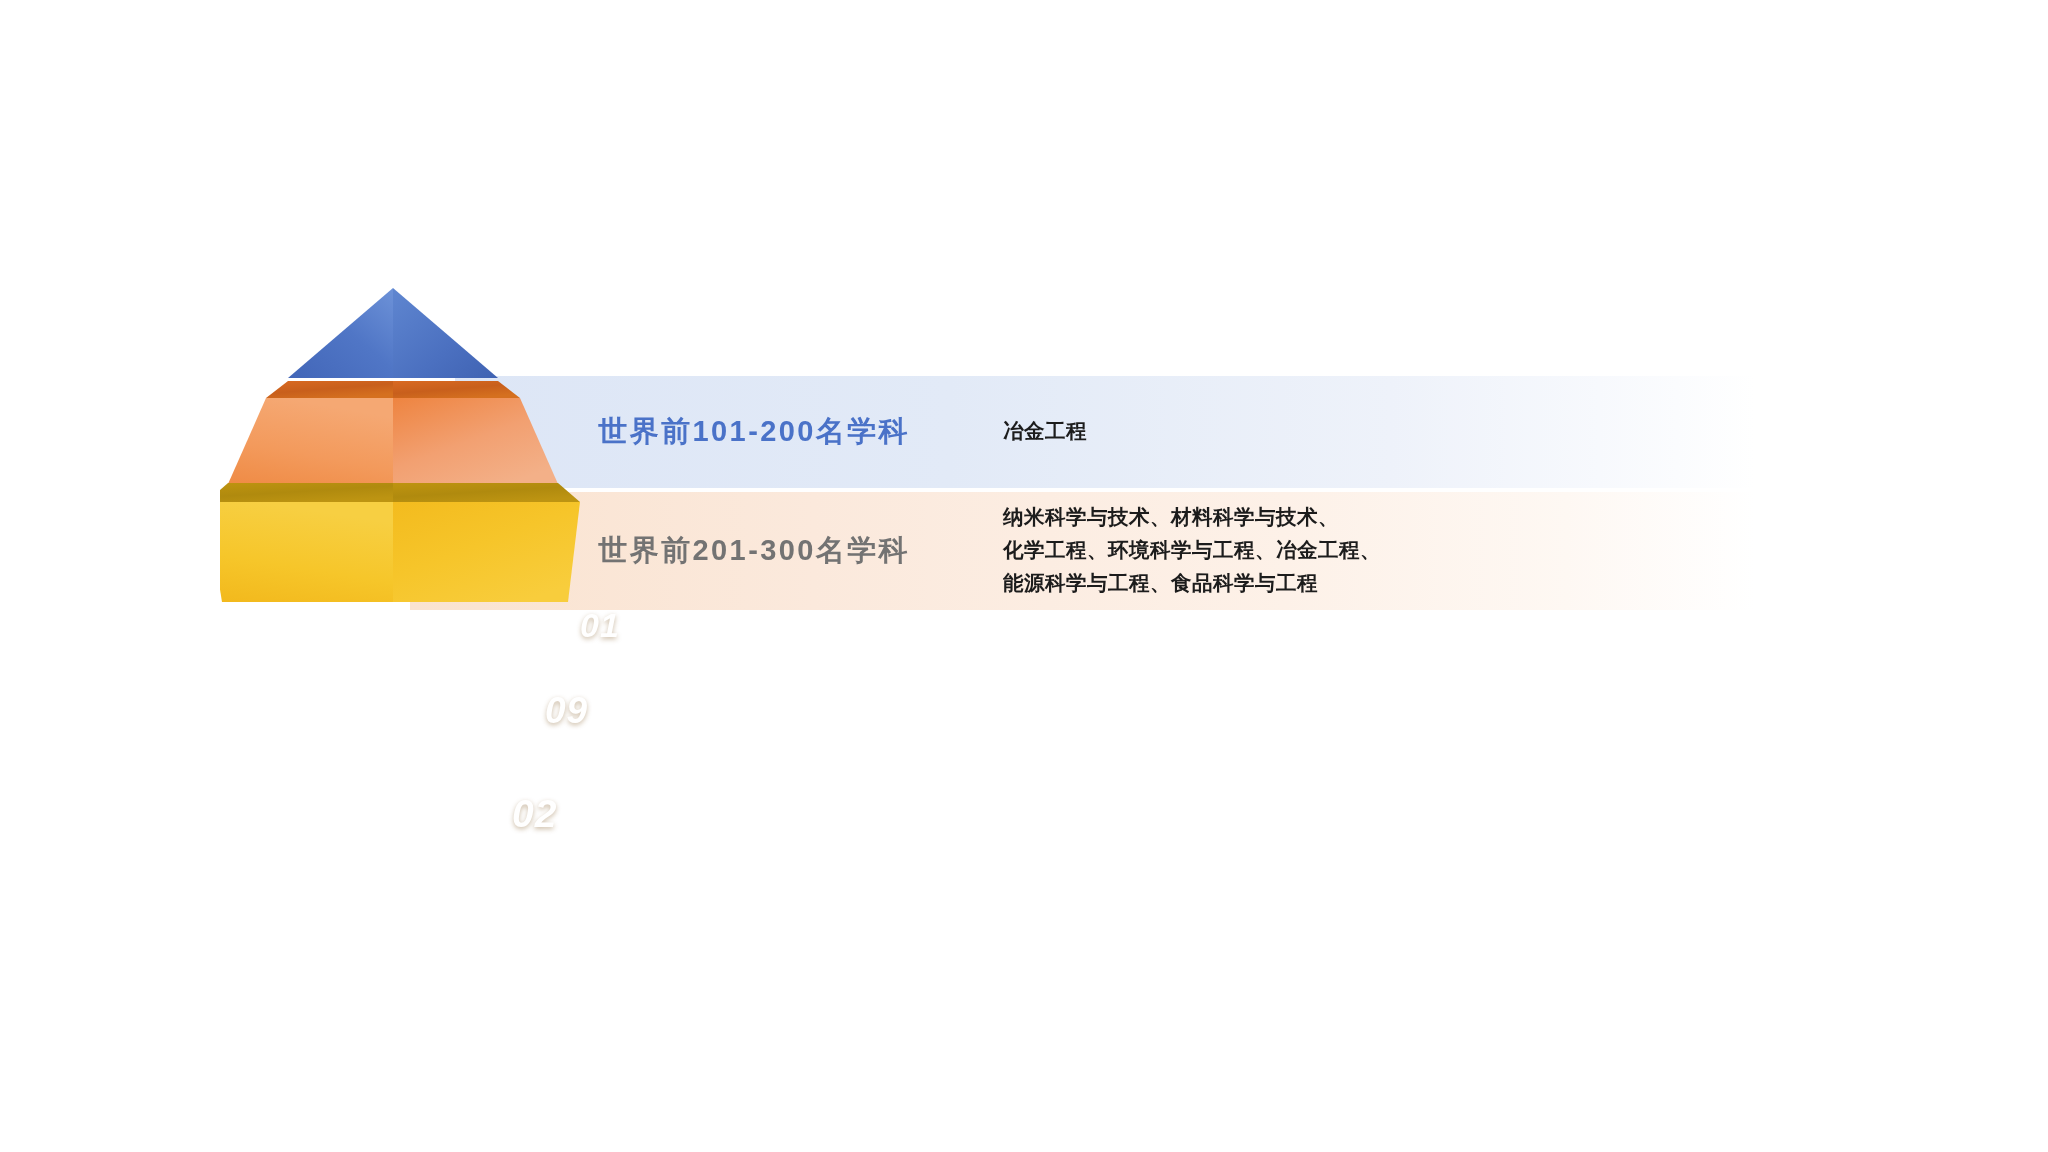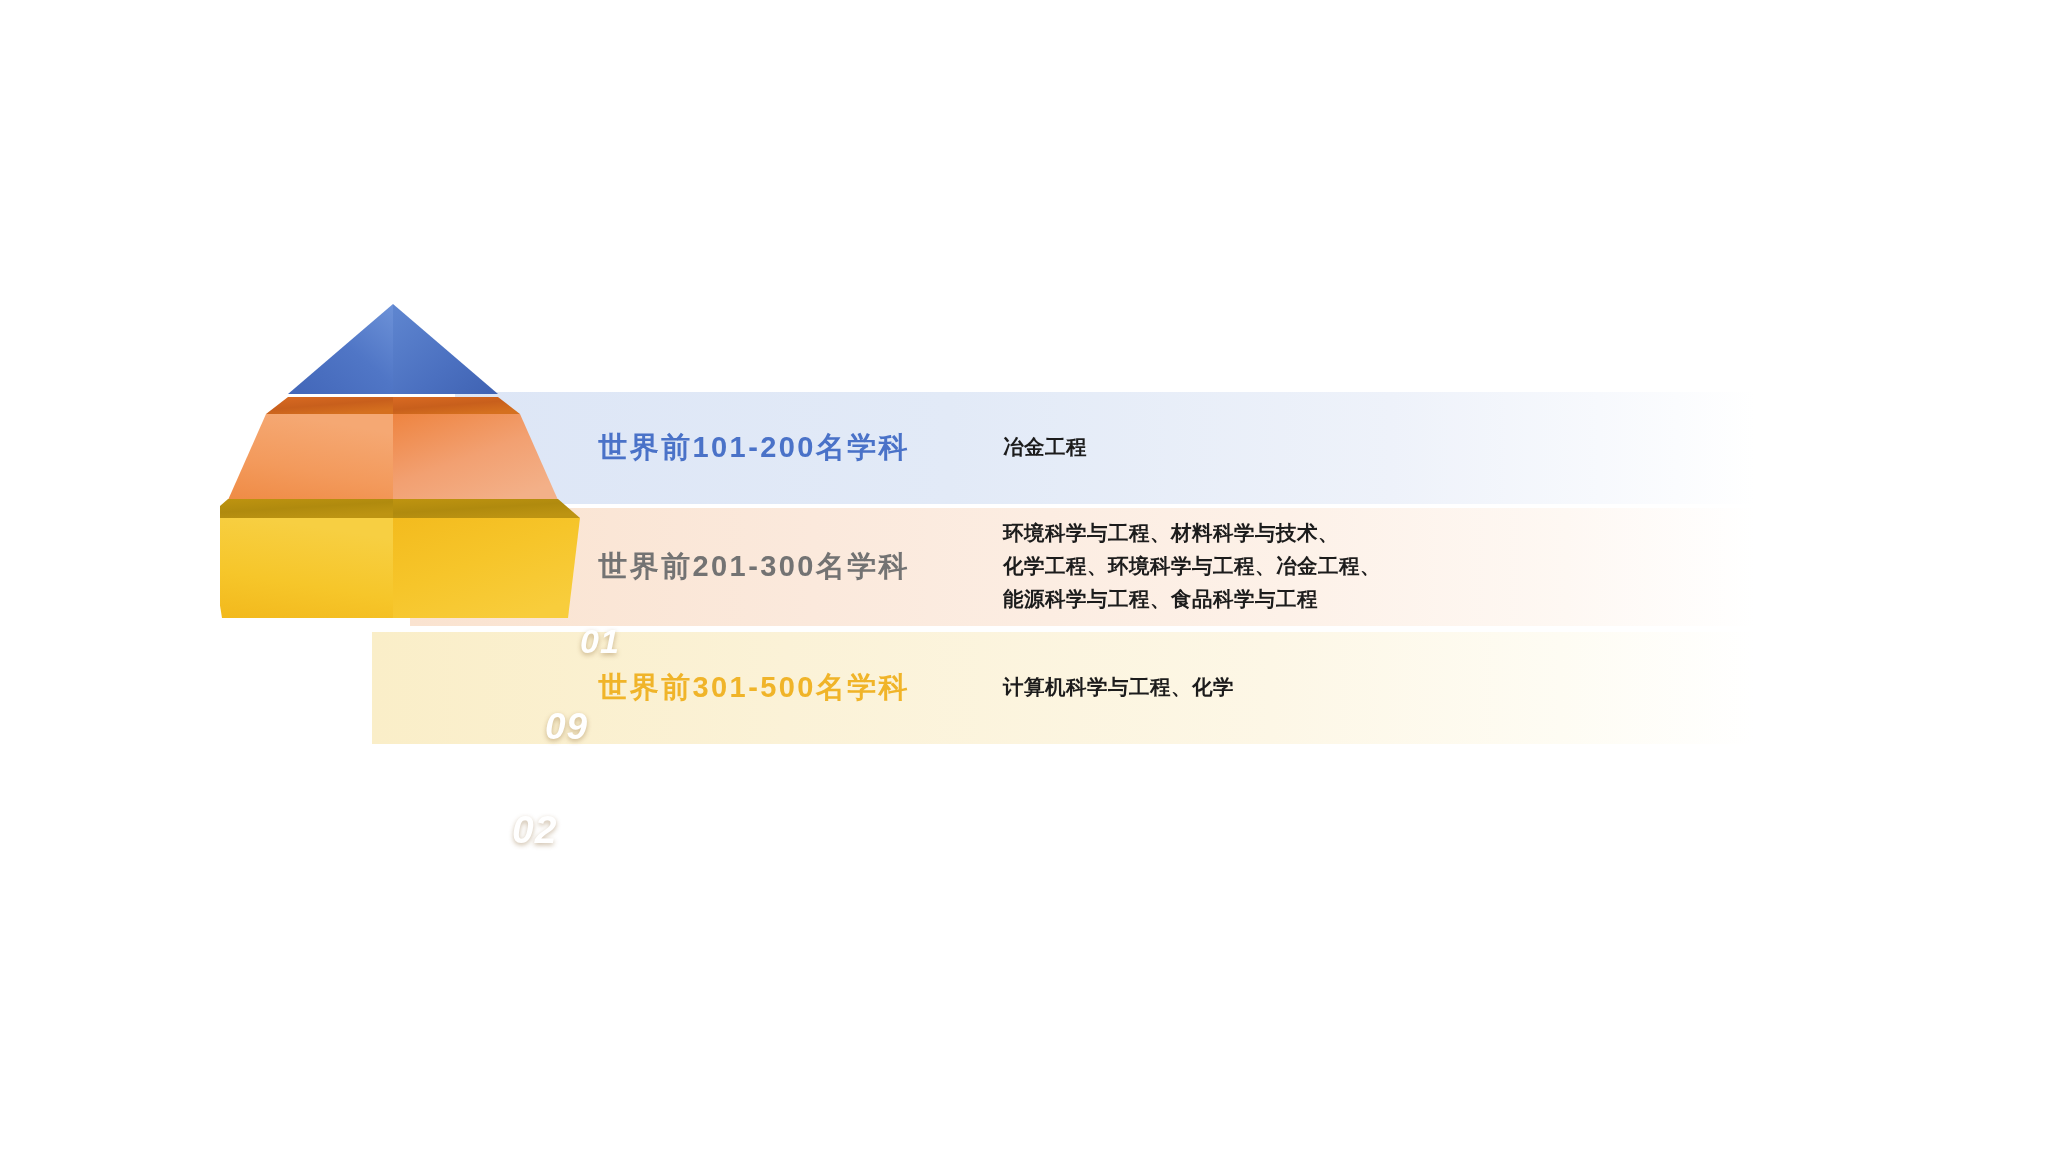--- a/index.html
+++ b/index.html
@@ -18,7 +18,7 @@
   #stage {
     position: absolute;
     left: 0;
-    top: 16px;
+    top: 0;
     width: 2048px;
     height: 923px;
   }

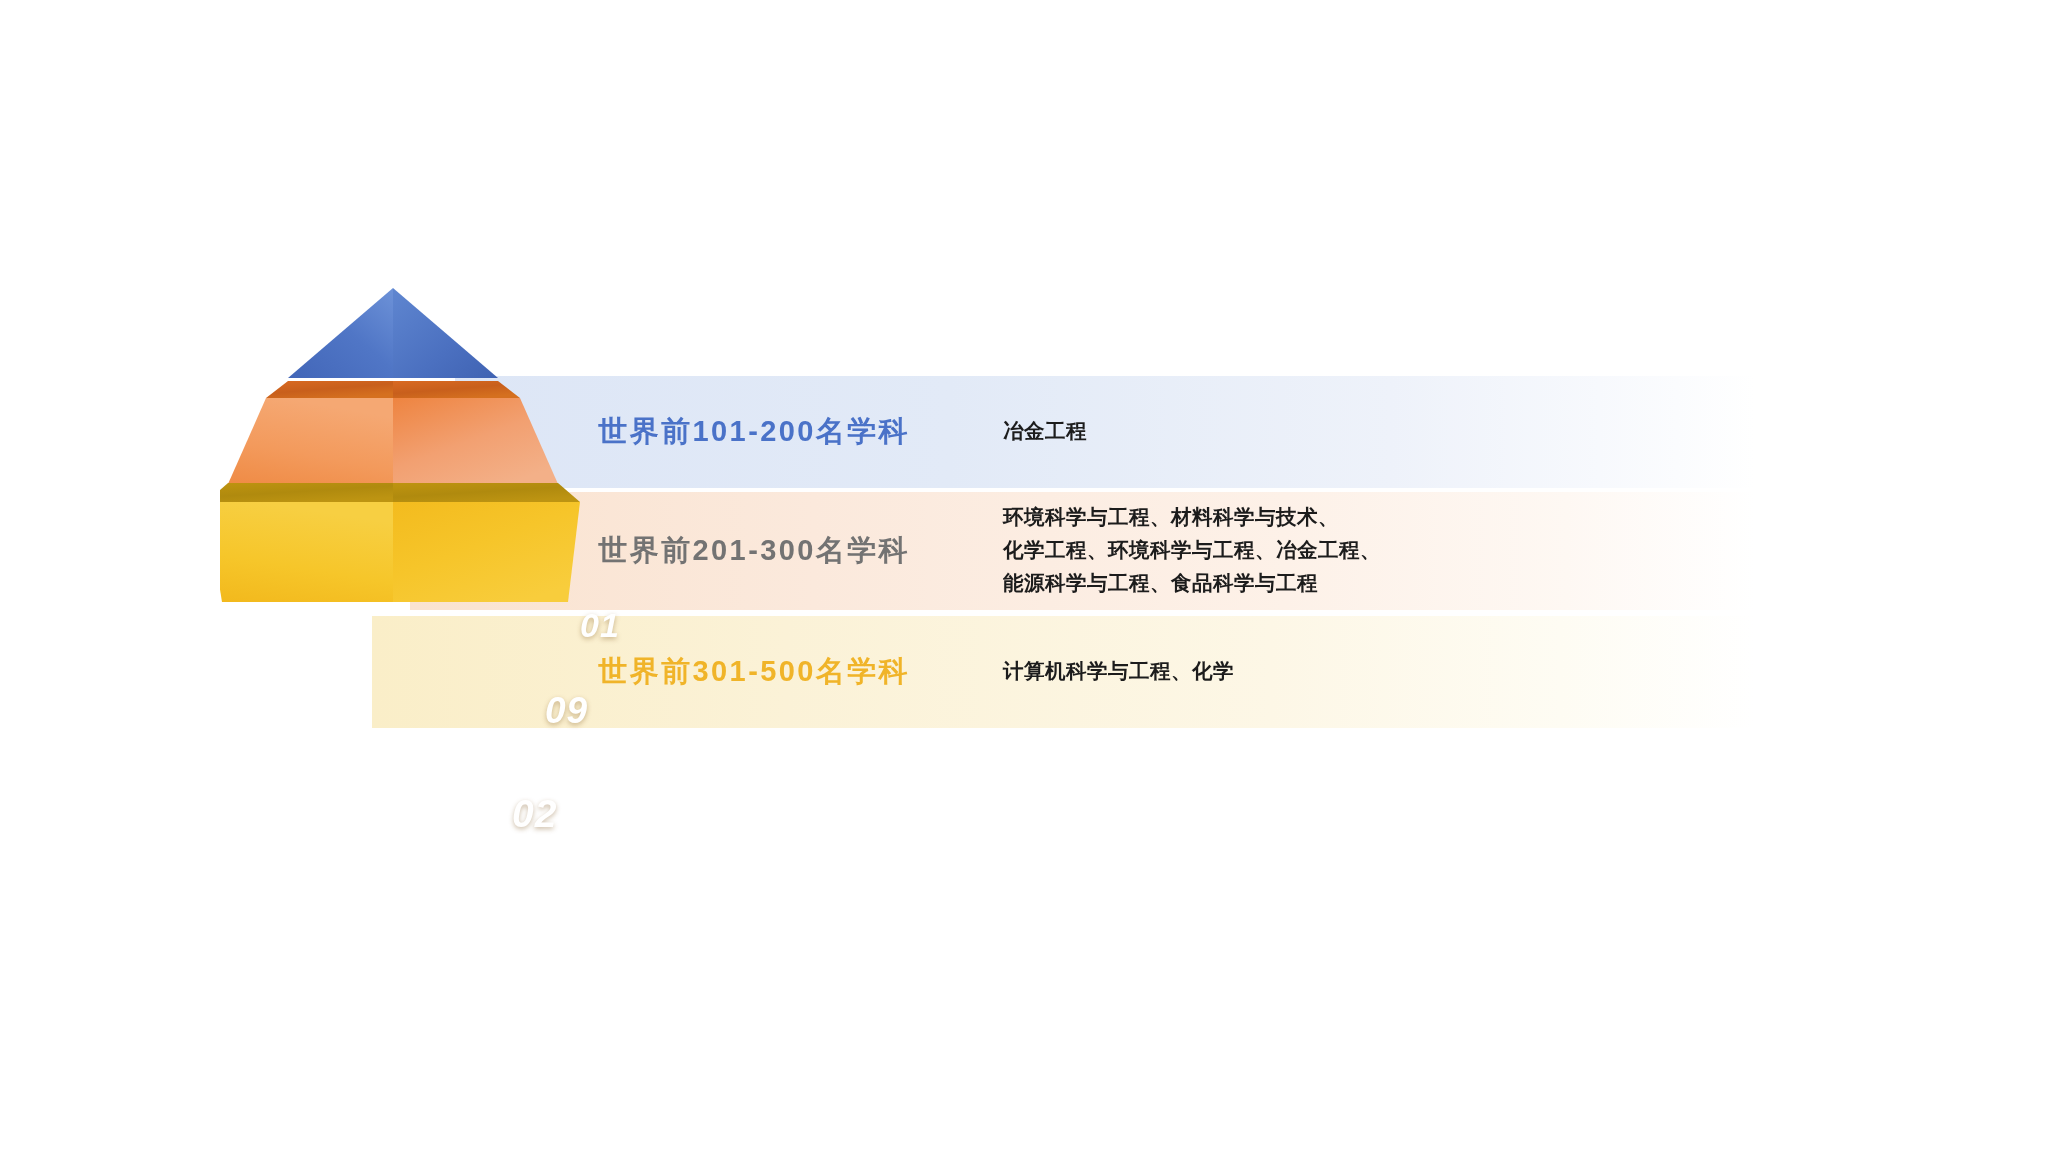--- a/index.html
+++ b/index.html
@@ -128,7 +128,7 @@
     <div class="band-inner">
       <div class="band-title">世界前201-300名学科</div>
       <div class="band-desc">
-        <div>环境科学与工程、材料科学与技术、</div>
+        <div>纳米科学与技术、材料科学与技术、</div>
         <div>化学工程、环境科学与工程、冶金工程、</div>
         <div>能源科学与工程、食品科学与工程</div>
       </div>

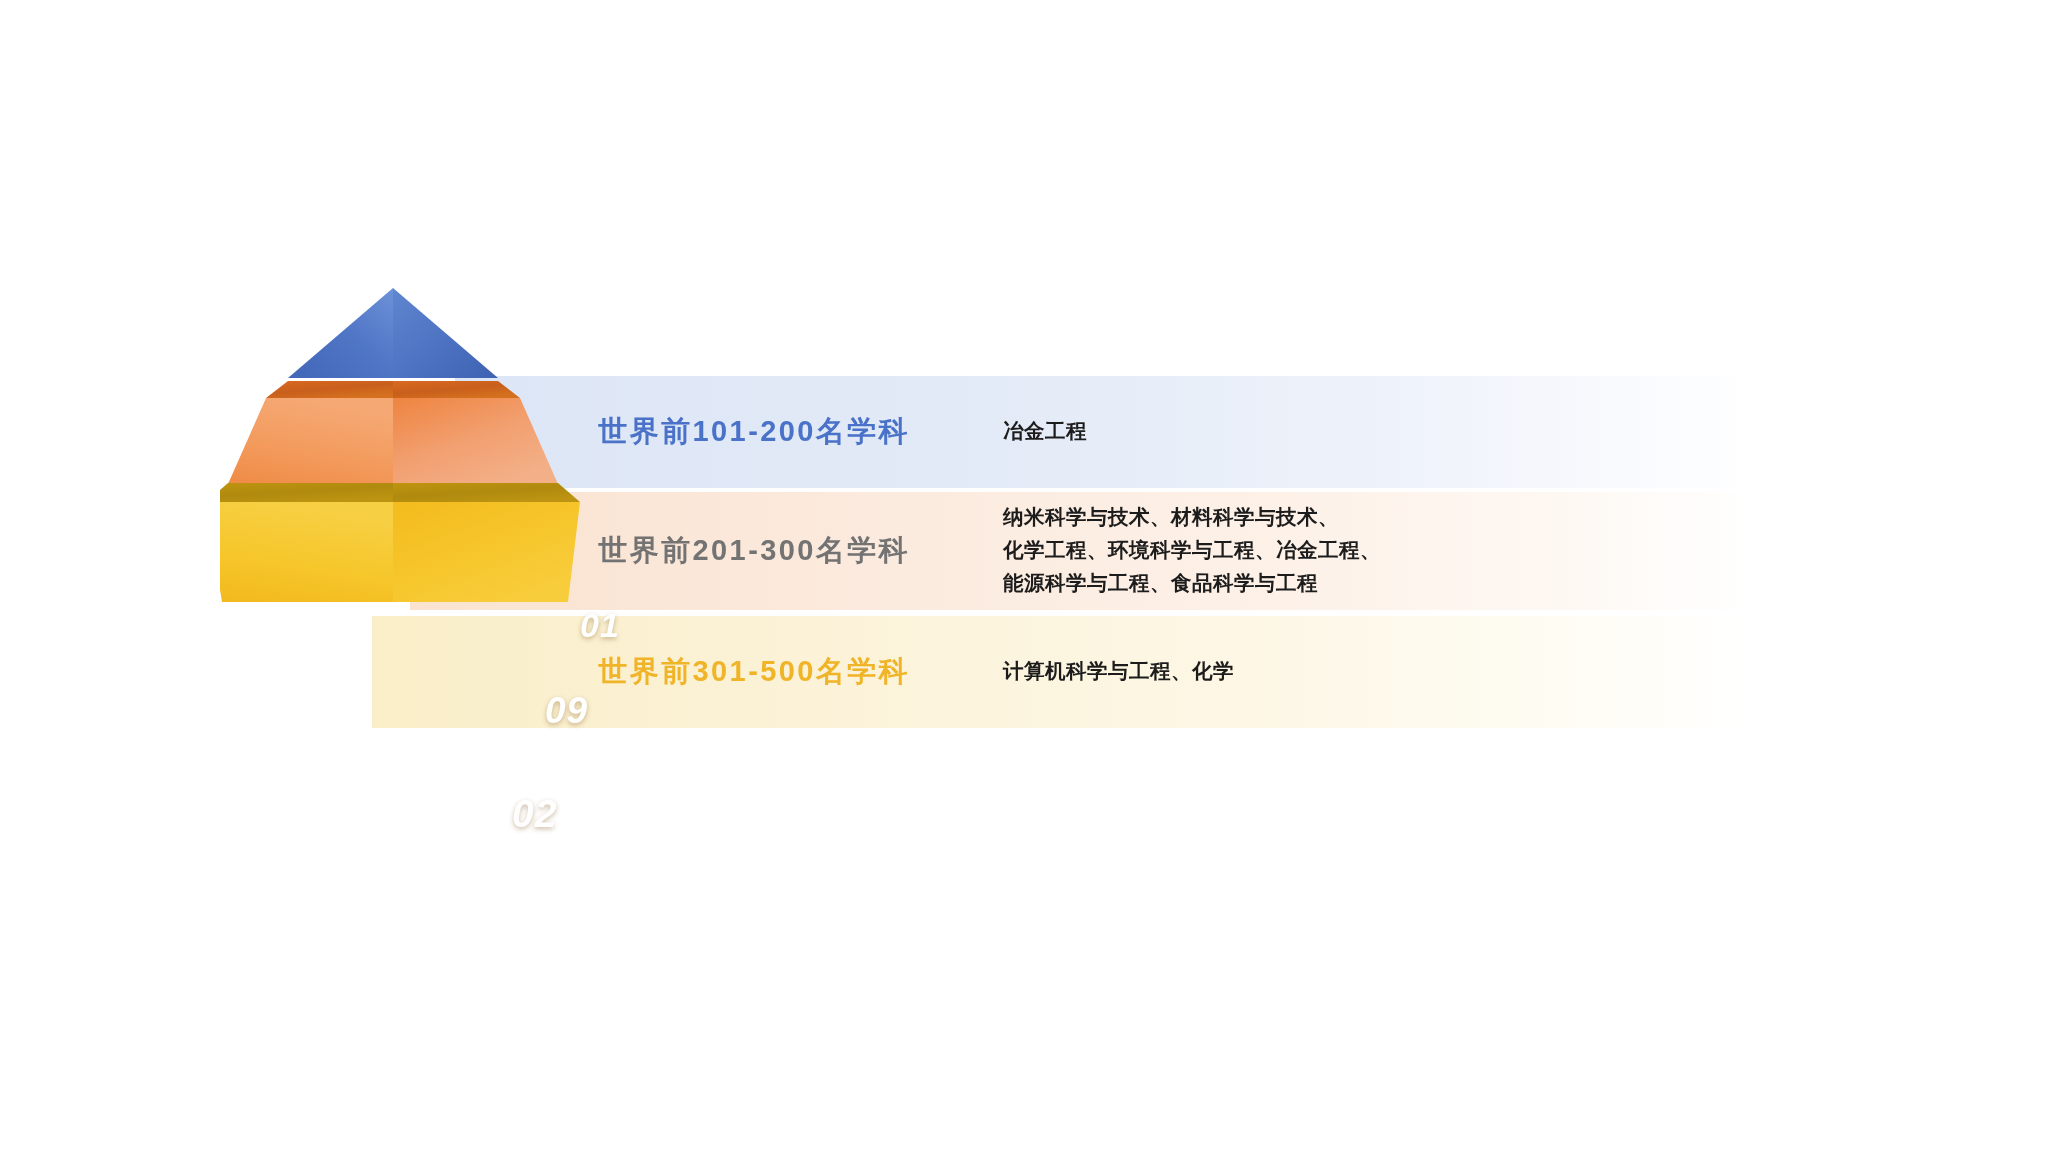--- a/index.html
+++ b/index.html
@@ -135,13 +135,6 @@
     </div>
   </div>
 
-  <div class="band band-3">
-    <div class="band-bg"></div>
-    <div class="band-inner">
-      <div class="band-title">世界前301-500名学科</div>
-      <div class="band-desc">计算机科学与工程、化学</div>
-    </div>
-  </div>
 
   <div id="pyramid">
     <svg width="620" height="330" viewBox="0 0 620 330">

